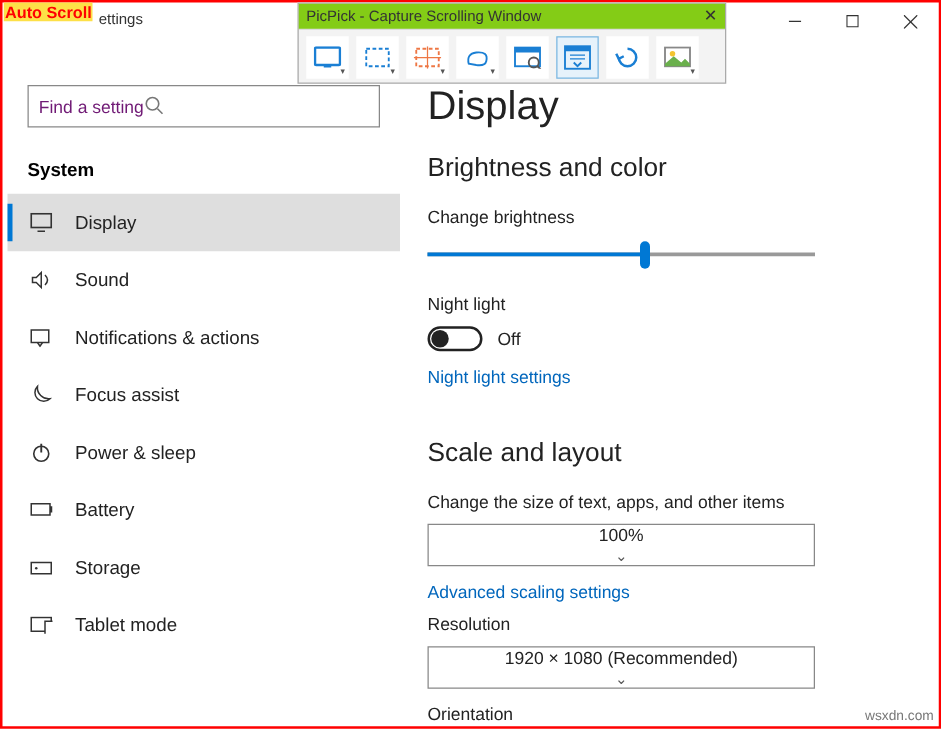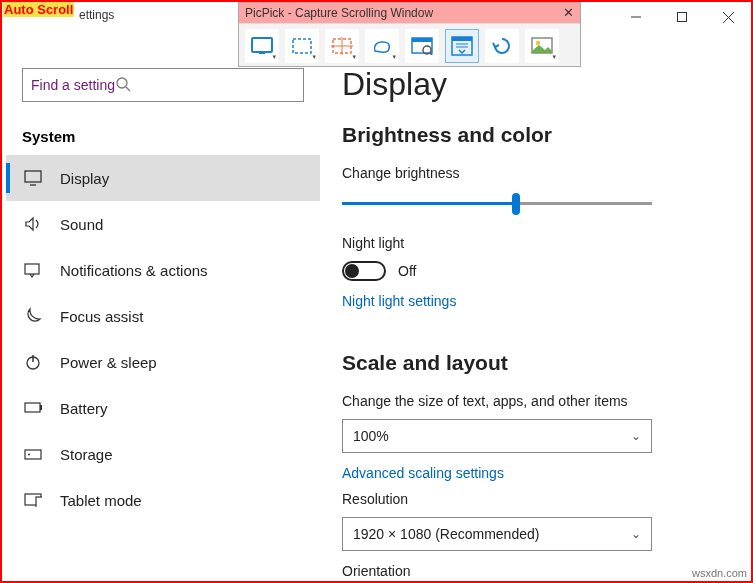--- a/index.html
+++ b/index.html
@@ -15,7 +15,7 @@
 
   
   .picpick { position: absolute; top: 2px; left: 238px; width: 343px; height: 65px; background: #f3f3f3; border: 1px solid #aaa; z-index: 4; }
-  .picpick-title { height: 21px; display: flex; align-items: center; padding-left: 6px; font-size: 12px; color: #333; background: #fca5a5; border-bottom: 1px solid #ddd; position: relative; }
+  .picpick-title { height: 21px; display: flex; align-items: center; padding-left: 6px; font-size: 12px; color: #333; background: #84cc16; border-bottom: 1px solid #ddd; position: relative; }
   .picpick-title .pp-close { position: absolute; right: 6px; top: 2px; font-size: 13px; color: #333; cursor: pointer; }
   .picpick-tools { display: flex; gap: 6px; padding: 5px 6px; }
   .pp-btn { width: 34px; height: 34px; display: flex; align-items: center; justify-content: center; background: #fff; border: 1px solid transparent; position: relative; }

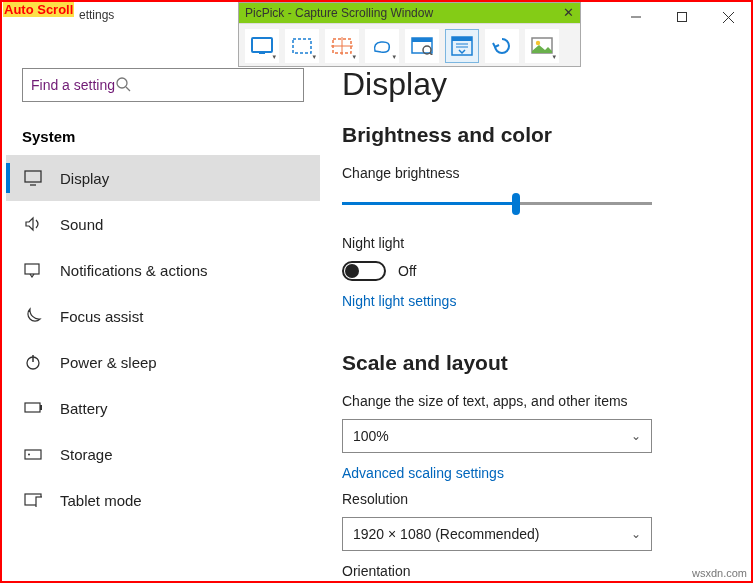--- a/index.html
+++ b/index.html
@@ -37,7 +37,7 @@
   
   .main { position: absolute; left: 342px; right: 8px; top: 56px; bottom: 2px; padding-right: 30px; color: #222; }
   .page-title { font-size: 32px; font-weight: 300; margin-top: 10px; margin-bottom: 20px; }
-  .sec-head { font-size: 21px; font-weight: 700; margin: 4px 0 18px; }
+  .sec-head { font-size: 21px; font-weight: 400; margin: 4px 0 18px; }
   .sec-head.mtop { margin-top: 42px; }
   .field-label { font-size: 14px; margin-bottom: 10px; color: #222; }
   .slider-wrap { width: 310px; height: 24px; position: relative; margin-bottom: 20px; }

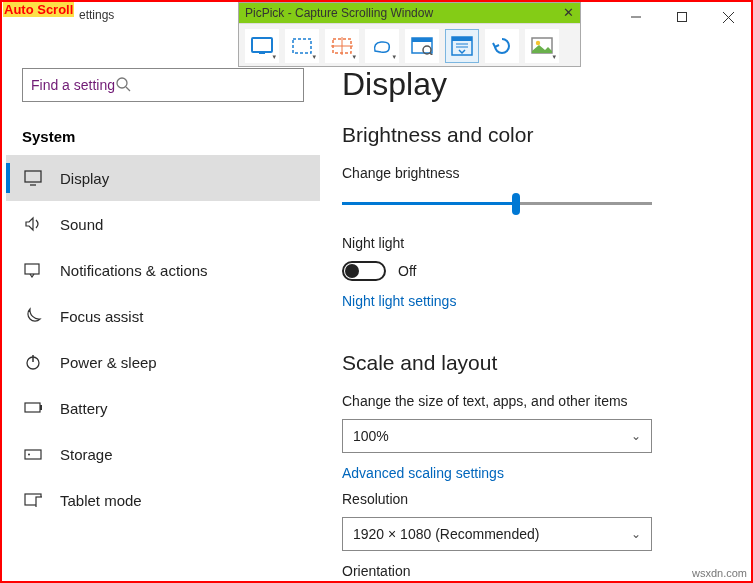--- a/index.html
+++ b/index.html
@@ -48,7 +48,7 @@
   .toggle { width: 44px; height: 20px; border: 2px solid #222; border-radius: 12px; position: relative; }
   .toggle-knob { position: absolute; left: 1px; top: 1px; width: 14px; height: 14px; border-radius: 50%; background: #222; }
   .link { color: #0066bc; font-size: 14px; margin-bottom: 10px; display: block; }
-  .dropdown { width: 310px; height: 34px; border: 1px solid #888; display: flex; align-items: center; justify-content: space-between; padding: 0 10px; font-size: 14px; margin-bottom: 12px; }
+  .dropdown { width: 310px; height: 34px; border: 1px solid #888; display: flex; align-items: center; justify-content: space-between; padding: 0 10px; font-size: 14px; margin-bottom: 12px; flex-direction: column; }
   .chev { font-size: 12px; color: #555; }
 
   .watermark { position: absolute; right: 6px; bottom: 4px; font-size: 11px; color: #777; z-index: 6; }

